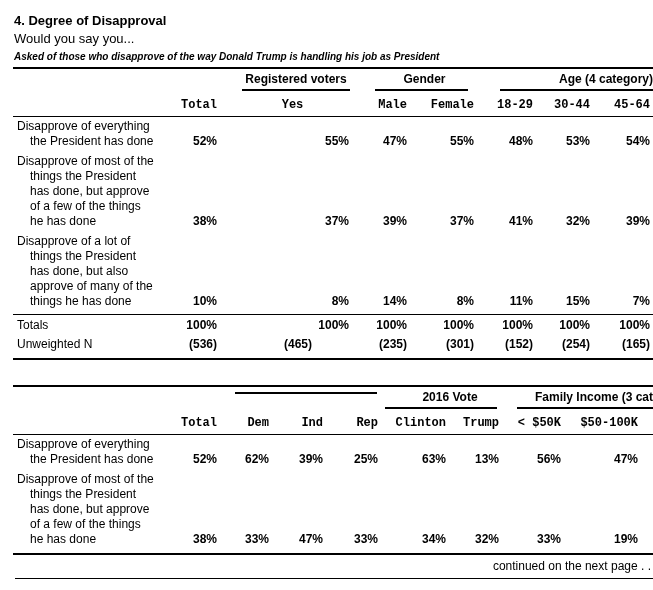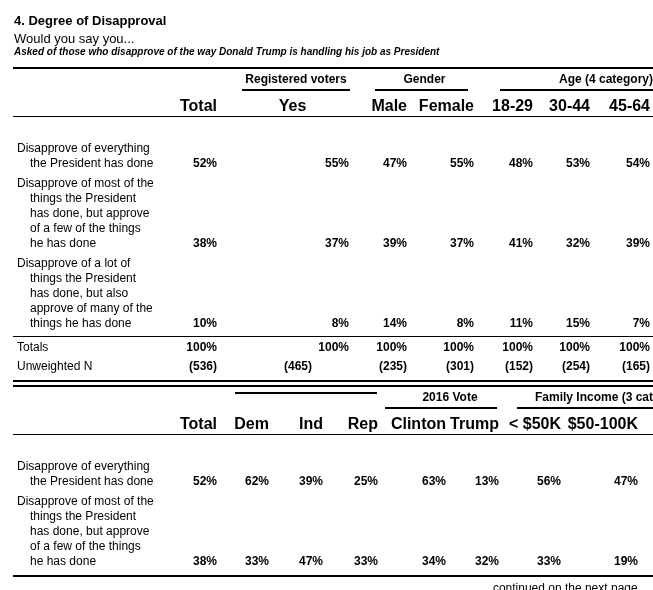--- a/index.html
+++ b/index.html
@@ -10,7 +10,7 @@
   .head { padding:13px 0 0 14px; }
   .title { font-size:13px; font-weight:bold; line-height:15px; }
   .subtitle { font-size:13px; line-height:15px; margin-top:3px; }
-  .note { font-size:10px; font-style:italic; font-weight:bold; line-height:12px; }
+  .note { font-size:10px; font-style:italic; font-weight:bold; line-height:12px; margin-top:5px; }
 
   .tbl { position:absolute; left:13px; width:640px; }
   .t1 { top:67px; }

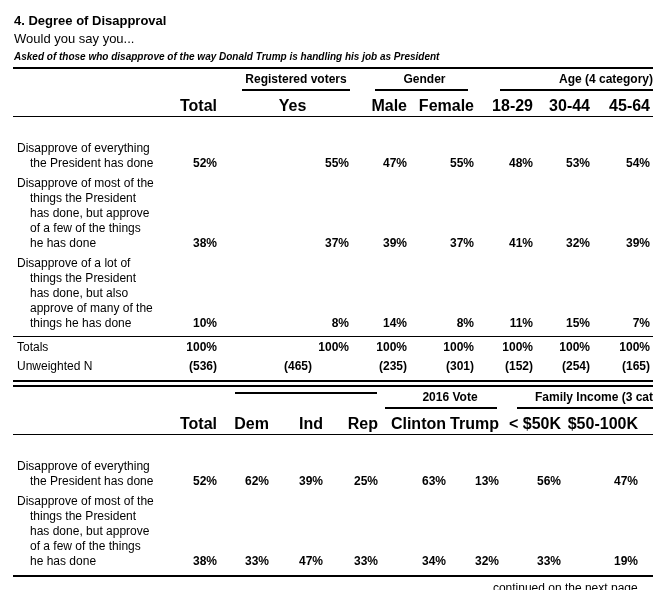--- a/index.html
+++ b/index.html
@@ -44,8 +44,8 @@
   .t1-cols { grid-template-columns:152px 55px 132px 58px 67px 59px 57px 60px; }
   .t2-cols { grid-template-columns:152px 55px 52px 54px 55px 68px 53px 62px 77px; }
 
-  .ch { font-size:16px; font-weight:bold; line-height:15px; text-align:right;
-        padding:7px 3px 3px 0; white-space:nowrap; }
+  .ch { font-size:12px; font-weight:bold; line-height:15px; text-align:right;
+        padding:7px 3px 3px 0; white-space:nowrap;font-family:Liberation Mono, monospace; }
   .ch-yes { text-align:center; padding-left:16px; }
 
   .r1 { margin-top:24px; }

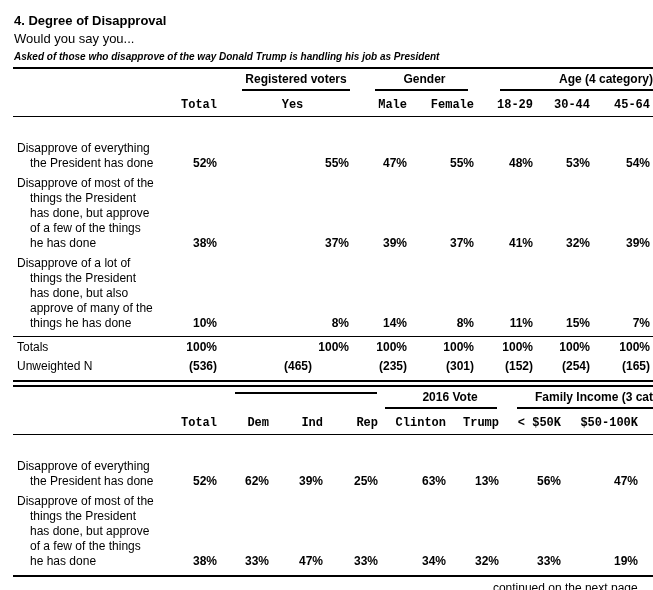--- a/index.html
+++ b/index.html
@@ -48,7 +48,7 @@
         padding:7px 3px 3px 0; white-space:nowrap;font-family:Liberation Mono, monospace; }
   .ch-yes { text-align:center; padding-left:16px; }
 
-  .r1 { margin-top:24px; }
+  .r1 { margin-top:2px; }
   .r2, .r3 { margin-top:5px; }
   .trow { margin-top:3px; }
   .nrow { margin-top:4px; }

